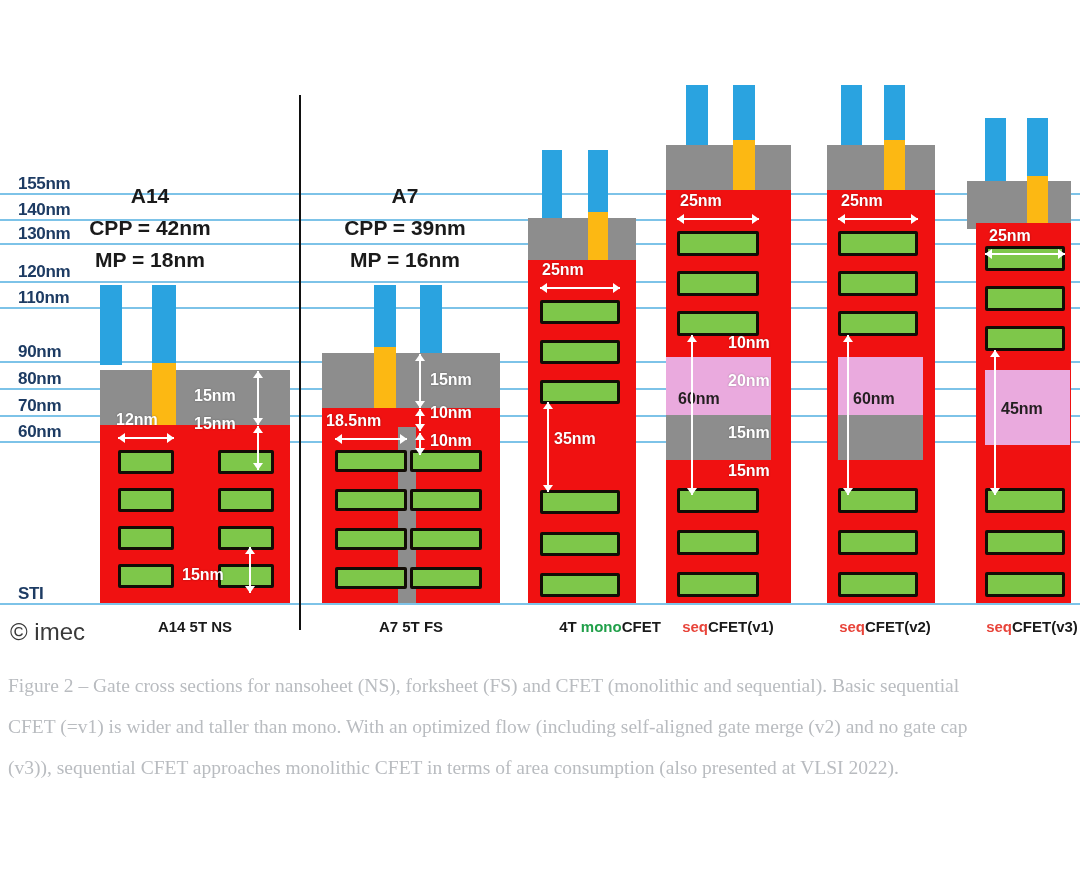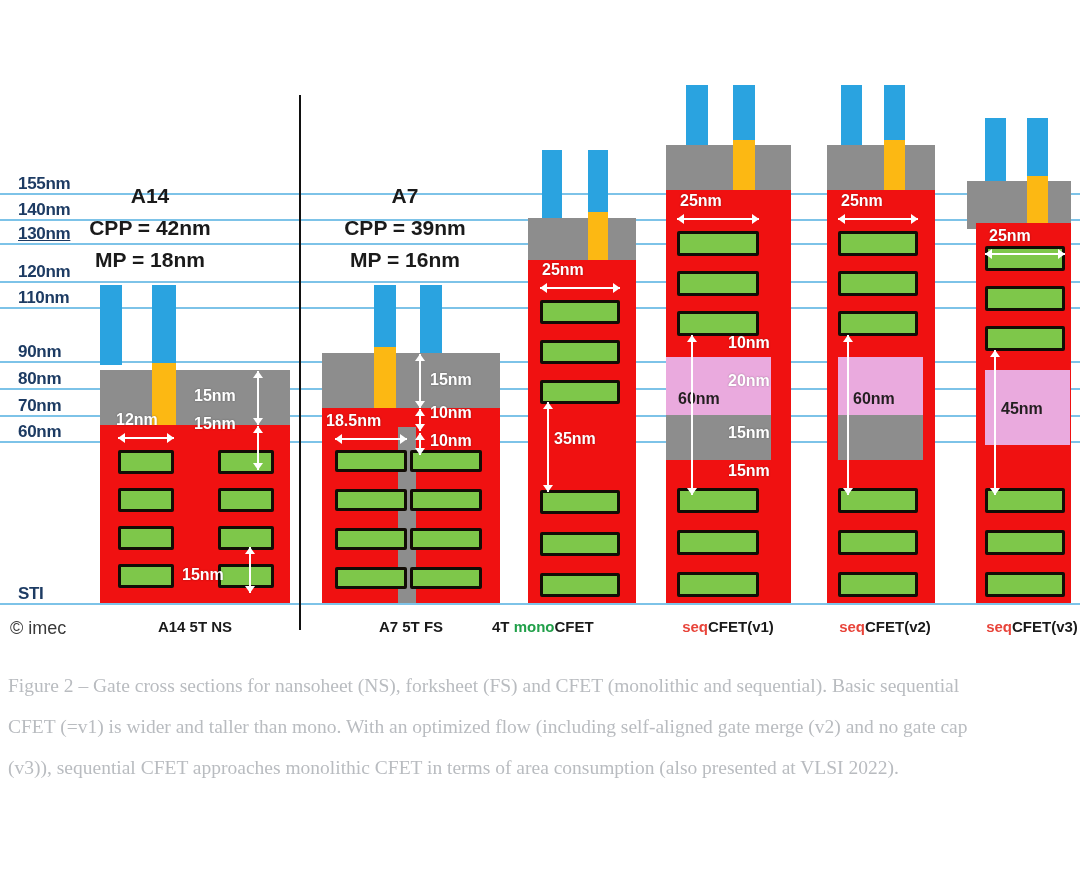--- a/index.html
+++ b/index.html
@@ -109,7 +109,7 @@
   <div id="axis-layer">
       <div class="axis-label" style="top: 174px;">155nm</div>
       <div class="axis-label" style="top: 200px;">140nm</div>
-      <div class="axis-label" style="top: 224px; text-decoration: underline;">130nm</div>
+      <div class="axis-label" style="top: 224px;">130nm</div>
       <div class="axis-label" style="top: 262px;">120nm</div>
       <div class="axis-label" style="top: 288px;">110nm</div>
       <div class="axis-label" style="top: 342px;">90nm</div>

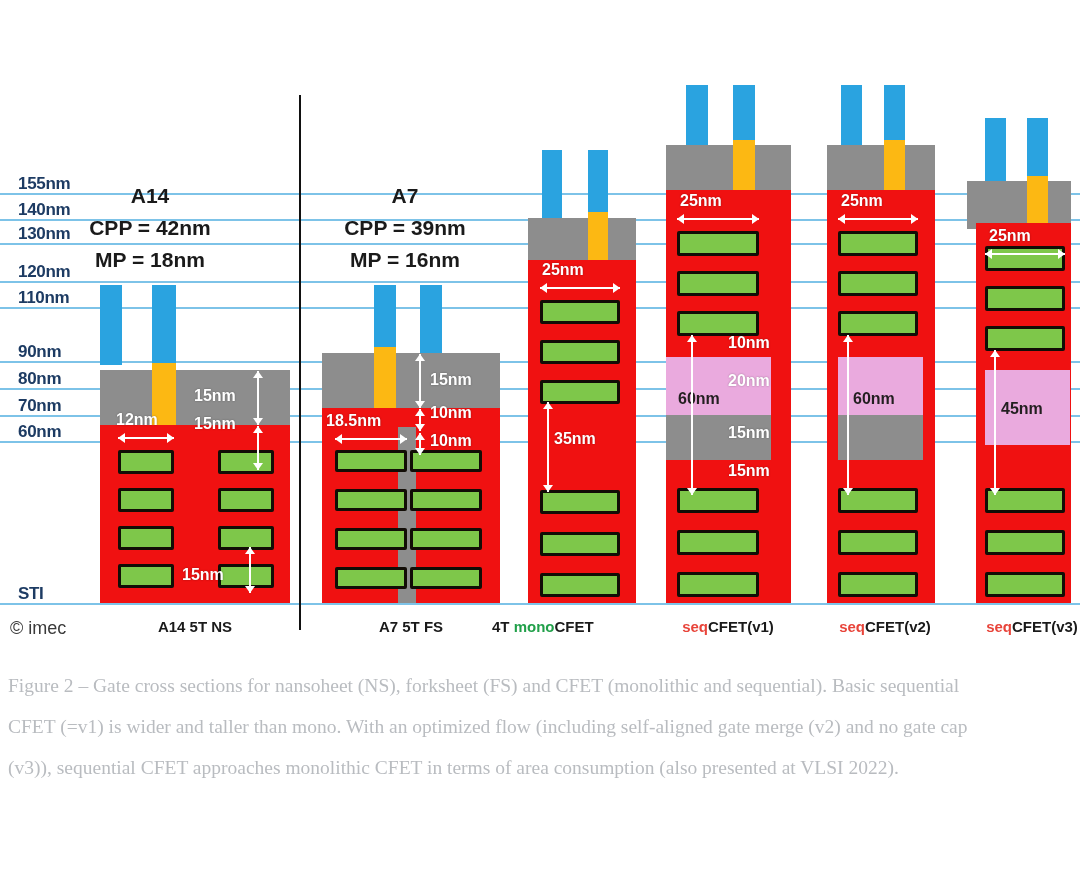--- a/index.html
+++ b/index.html
@@ -78,7 +78,7 @@
     color:#1a1a1a; white-space:nowrap; text-align:center;
   }
   .imec {
-    position:absolute; left:10px; top:618px; font-size:18px;
+    position:absolute; left:10px; top:618px; font-size:24px;
     color:#3a3a3a; white-space:nowrap;
   }
   

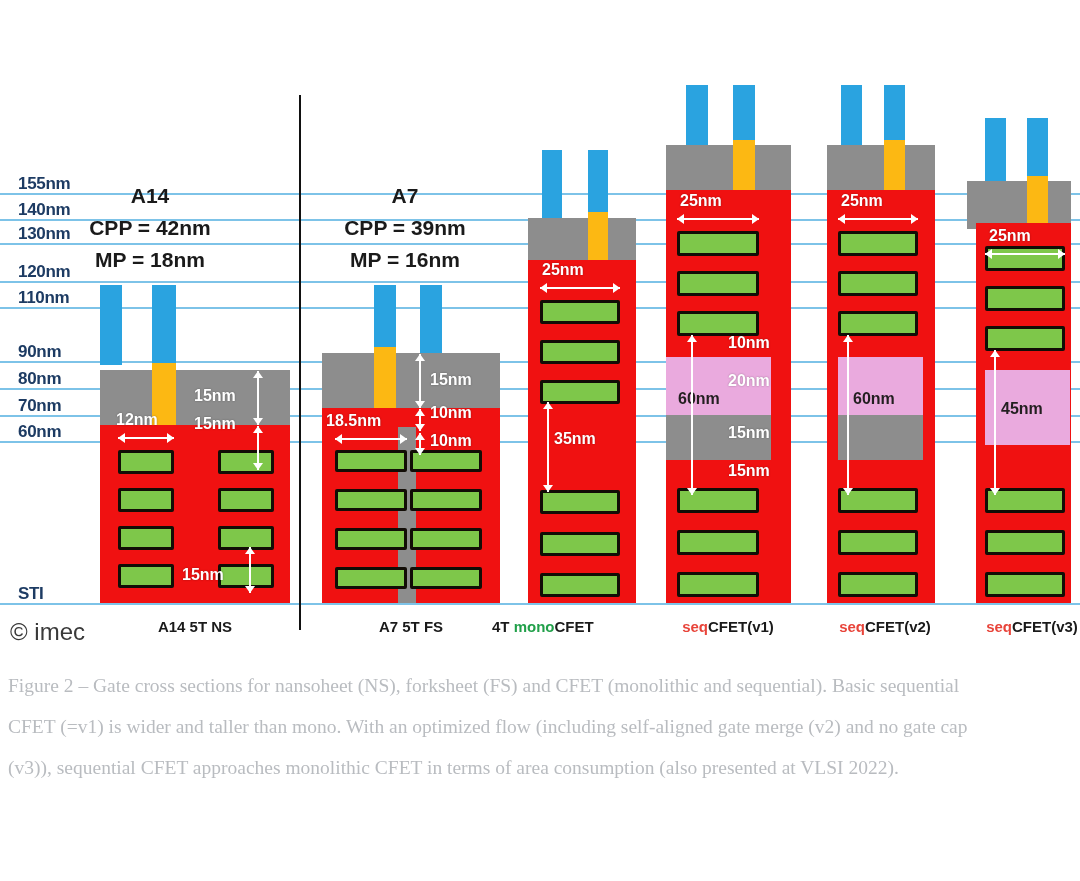--- a/index.html
+++ b/index.html
@@ -351,7 +351,7 @@
 
   <div class="botlabel" style="left:110px; width:170px; text-align:center;">A14 5T NS</div>
   <div class="botlabel" style="left:326px; width:170px; text-align:center;">A7 5T FS</div>
-  <div class="botlabel" id="bl-mono" style="left:492px; width:180px; text-align:left;"><span style="color: rgb(26, 26, 26);">4T </span><span style="color: rgb(33, 160, 74);">mono</span><span style="color: rgb(26, 26, 26);">CFET</span></div>
+  <div class="botlabel" id="bl-mono" style="left:520px; width:180px; text-align:center;"><span style="color: rgb(26, 26, 26);">4T </span><span style="color: rgb(33, 160, 74);">mono</span><span style="color: rgb(26, 26, 26);">CFET</span></div>
   <div class="botlabel" id="bl-v1" style="left:648px; width:160px; text-align:center;"><span style="color: rgb(232, 68, 58);">seq</span><span style="color: rgb(26, 26, 26);">CFET(v1)</span></div>
   <div class="botlabel" id="bl-v2" style="left:805px; width:160px; text-align:center;"><span style="color: rgb(232, 68, 58);">seq</span><span style="color: rgb(26, 26, 26);">CFET(v2)</span></div>
   <div class="botlabel" id="bl-v3" style="left:952px; width:160px; text-align:center;"><span style="color: rgb(232, 68, 58);">seq</span><span style="color: rgb(26, 26, 26);">CFET(v3)</span></div>

